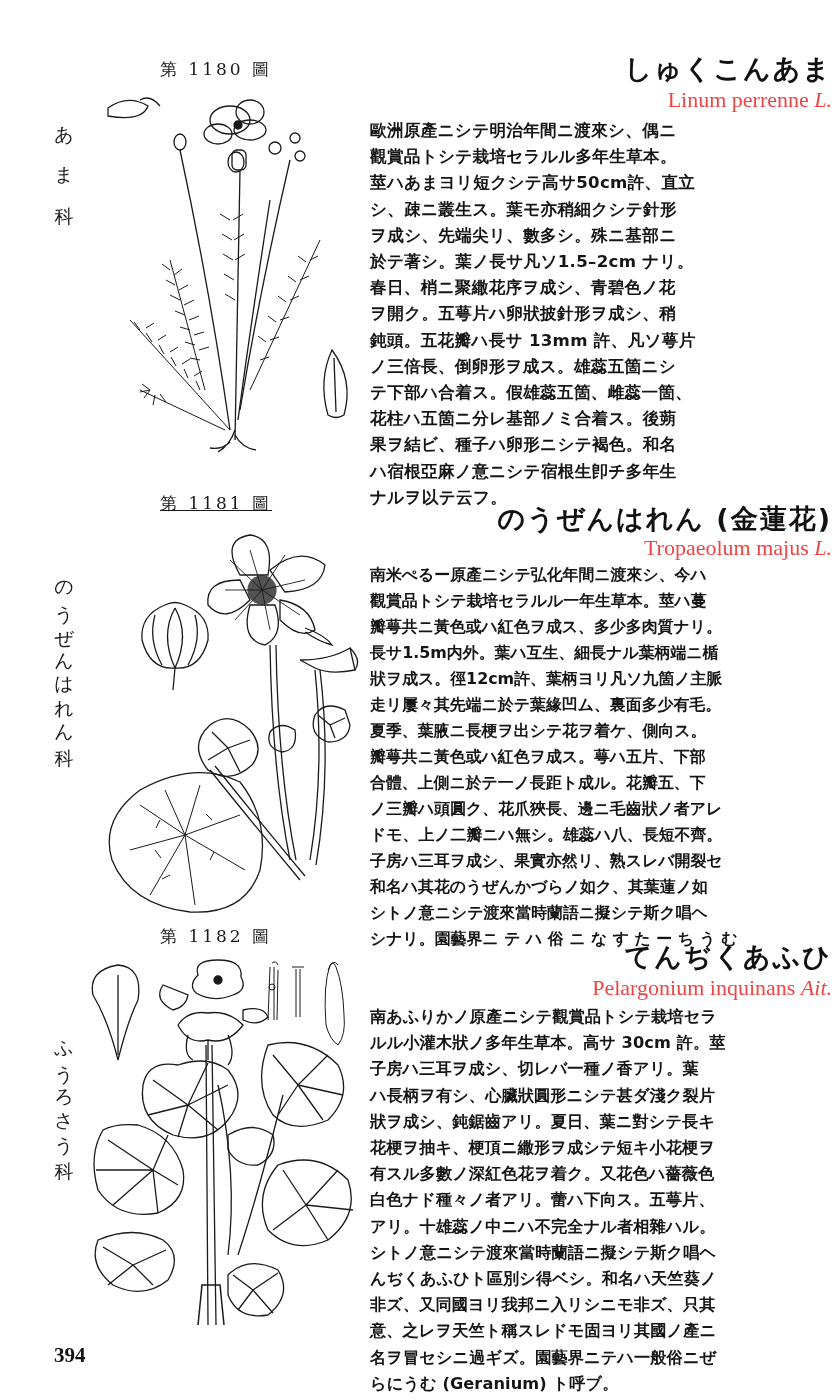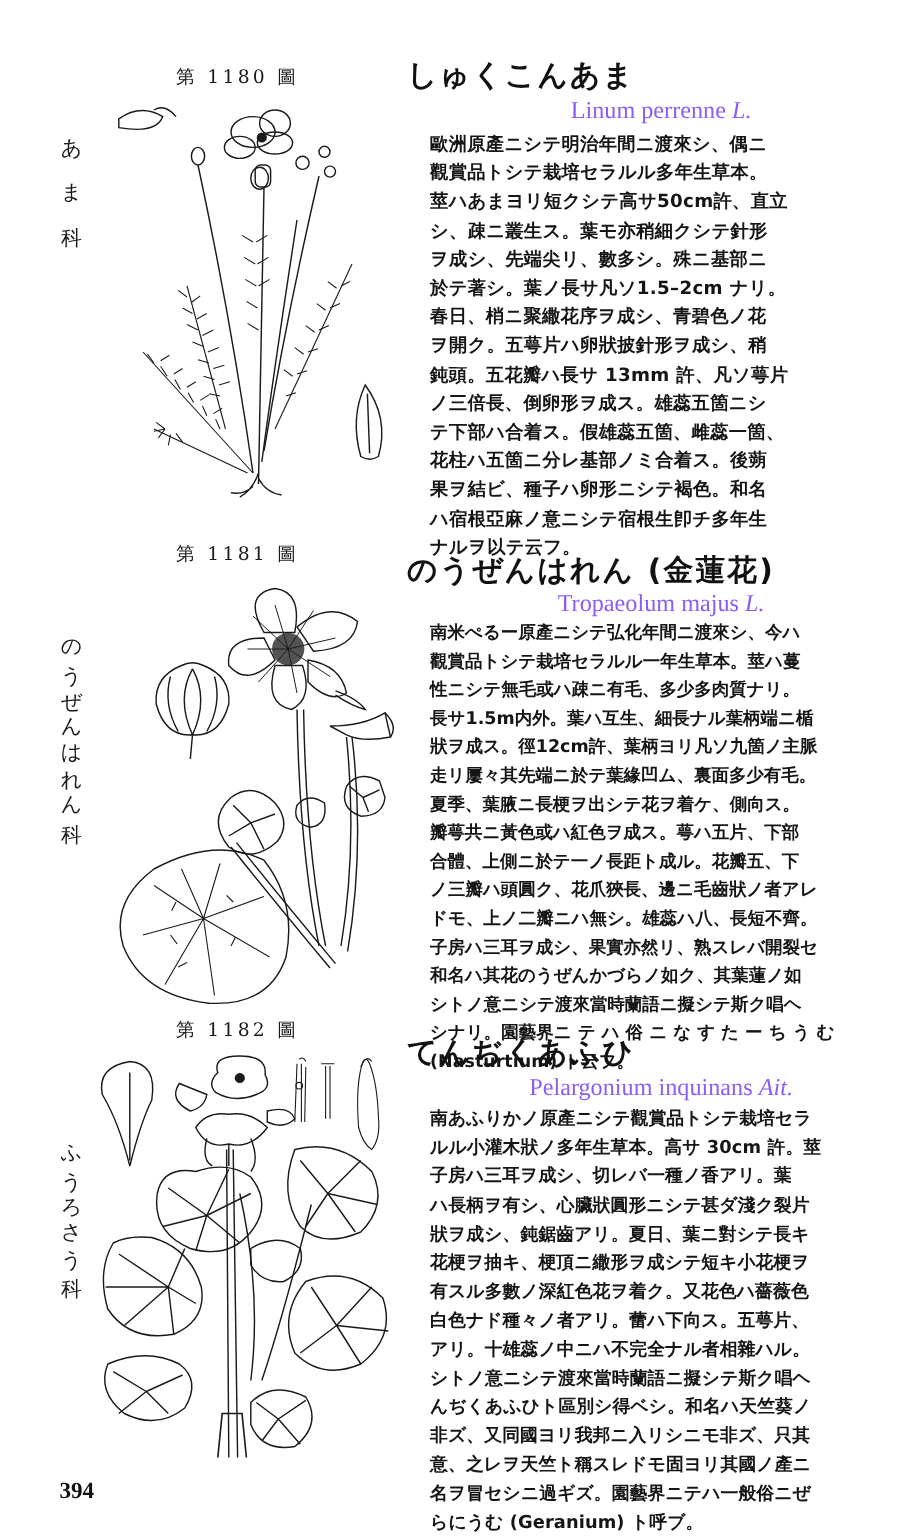--- a/index.html
+++ b/index.html
@@ -21,7 +21,7 @@
   .illus svg { display: block; }
   .textcol { position: absolute; left: 370px; width: 462px; }
   .jp-title {
-    text-align: left; font-family: "DejaVu Sans", sans-serif; font-weight: bold;
+    text-align: right; font-family: "DejaVu Sans", sans-serif; font-weight: bold;
     font-size: 27px; letter-spacing: 2px; line-height: 34px; color: #111;
   }
   .sci-name {

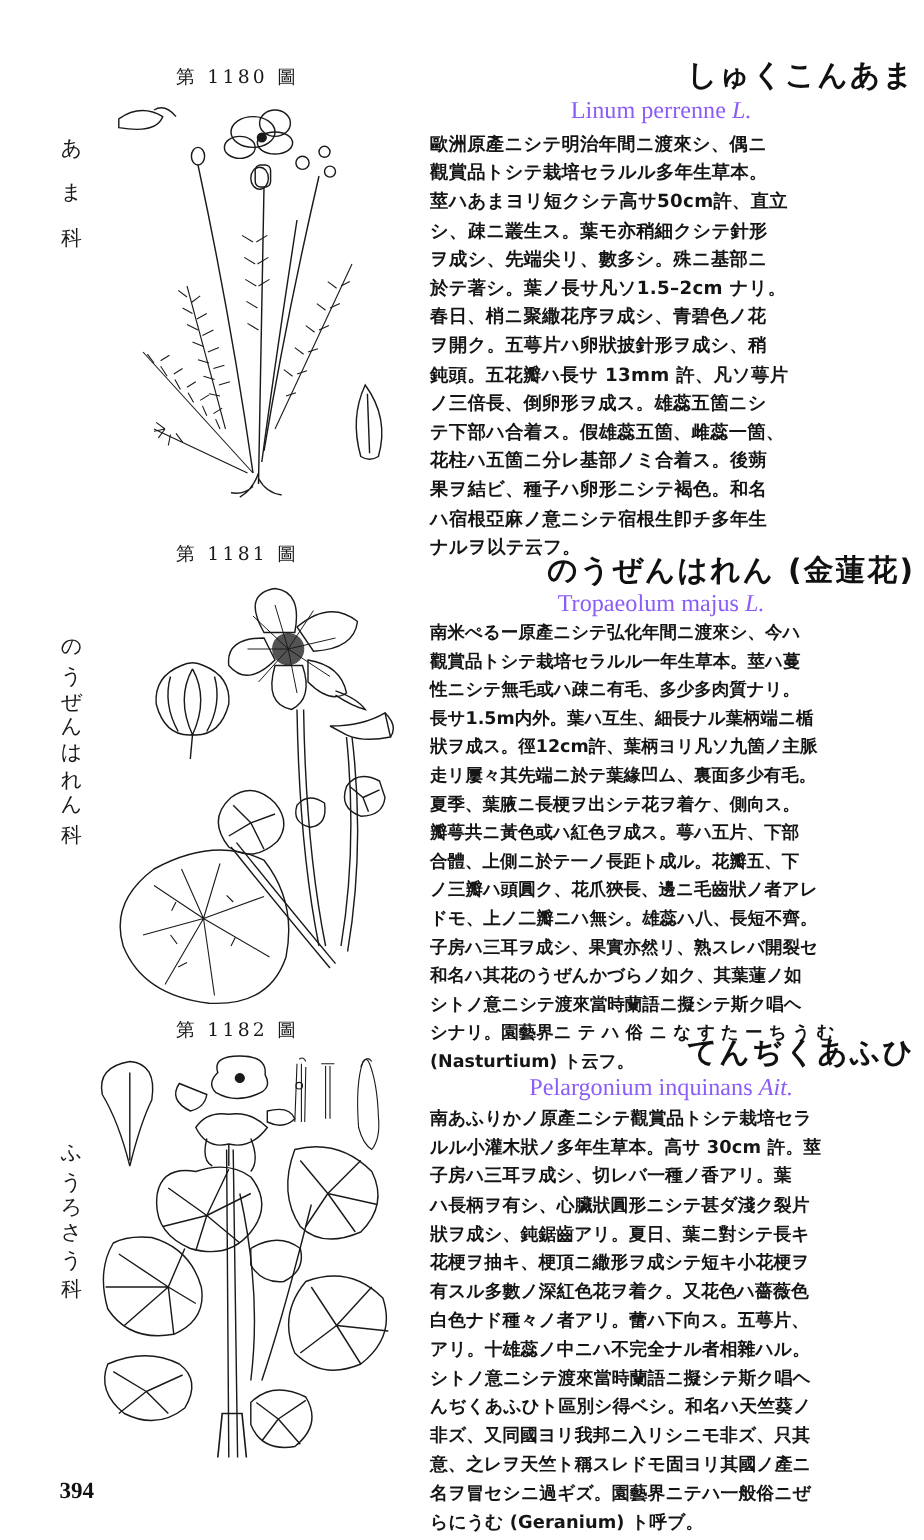--- a/index.html
+++ b/index.html
@@ -25,8 +25,8 @@
     font-size: 27px; letter-spacing: 2px; line-height: 34px; color: #111;
   }
   .sci-name {
-    text-align: center; font-family: "Liberation Serif", serif; font-size: 22px;
-    line-height: 28px; color: #8b5cf6;
+    text-align: right; font-family: "Liberation Serif", serif; font-size: 22px;
+    line-height: 28px; color: #ef4444;
   }
   .sci-name .auth { font-style: italic; }
   .body-text {

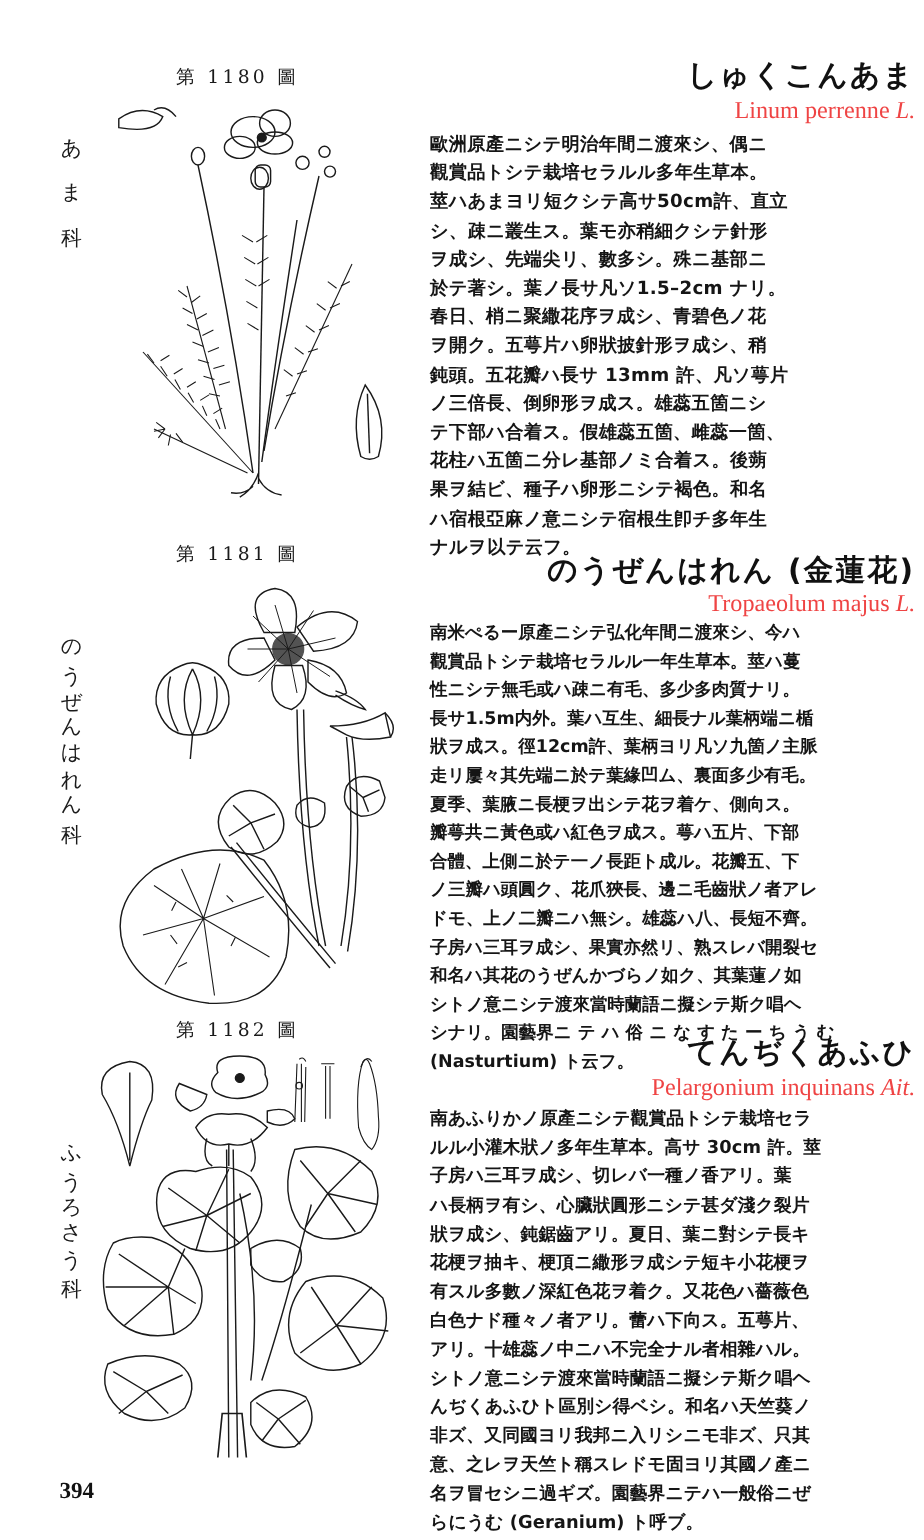--- a/index.html
+++ b/index.html
@@ -34,7 +34,7 @@
     line-height: 26.2px; letter-spacing: 0.3px; color: #151515;
     text-align: justify; margin-top: 4px;
   }
-  .body-text span { display: block; white-space: nowrap; margin-left: 21px; }
+  .body-text span { display: block; white-space: nowrap; }
   .page-no {
     position: absolute; left: 54px; top: 1343px;
     font-family: "Liberation Serif", serif; font-weight: bold; font-size: 21px; color: #111;

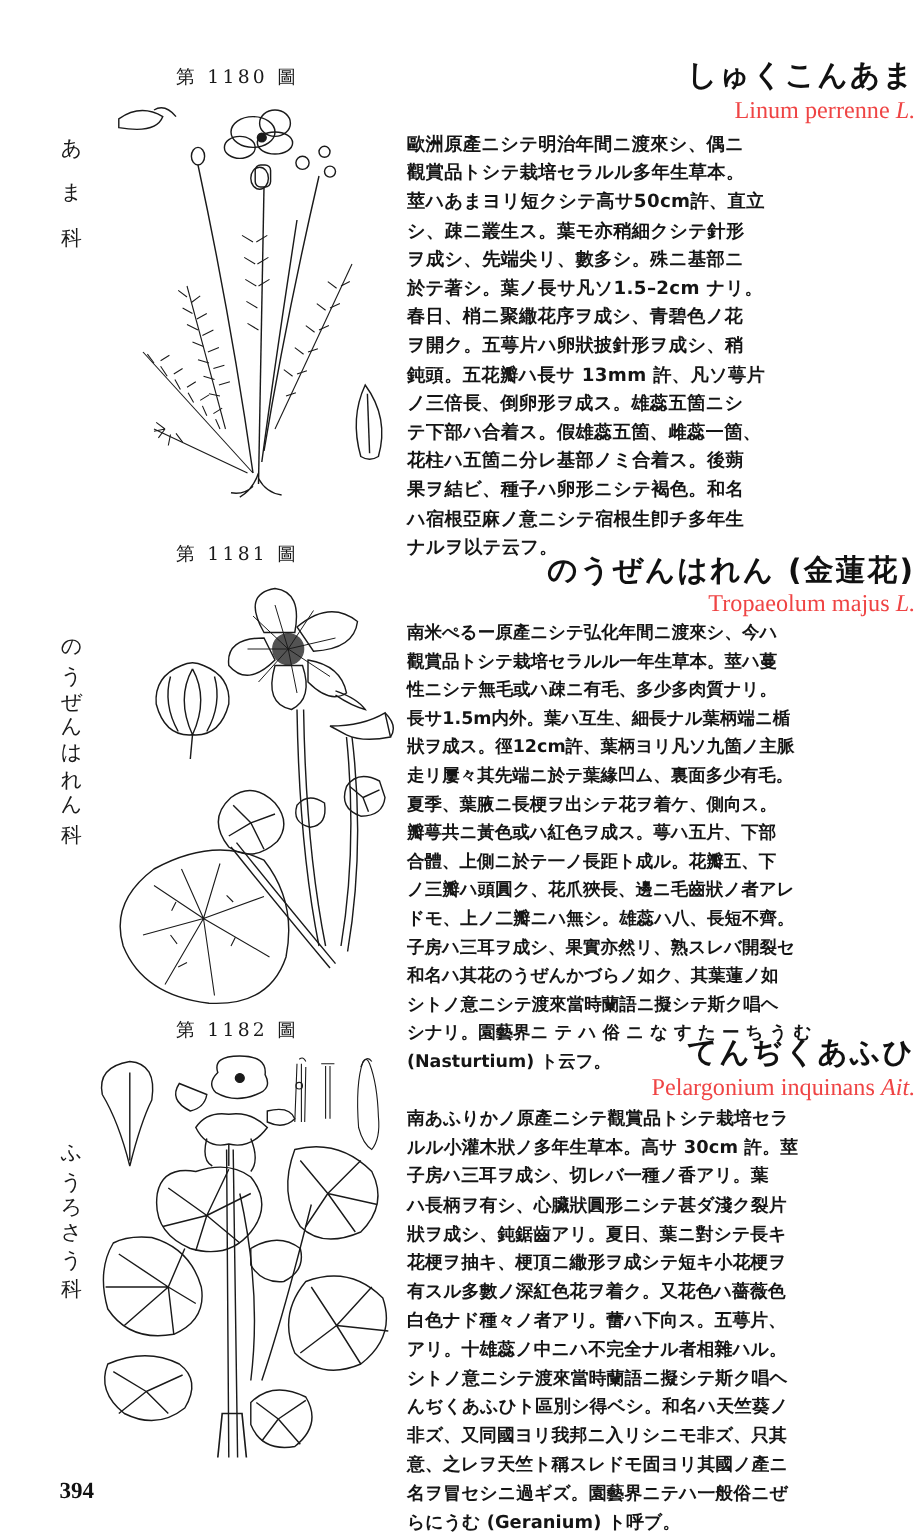--- a/index.html
+++ b/index.html
@@ -115,7 +115,7 @@
 </section>
 
 <section class="entry" style="top:480px;height:440px;">
-  <div class="fig-no" style="left:160px;top:12px;">第 1181 圖</div>
+  <div class="fig-no" style="left:160px;top:12px;text-decoration:underline;">第 1181 圖</div>
   <div class="family" style="left:52px;top:88px;">のうぜんはれん科</div>
   <div class="illus" style="left:100px;top:40px;">
     <svg width="262" height="400" viewBox="0 0 262 400" fill="none" stroke="#1a1a1a" stroke-width="1.3">

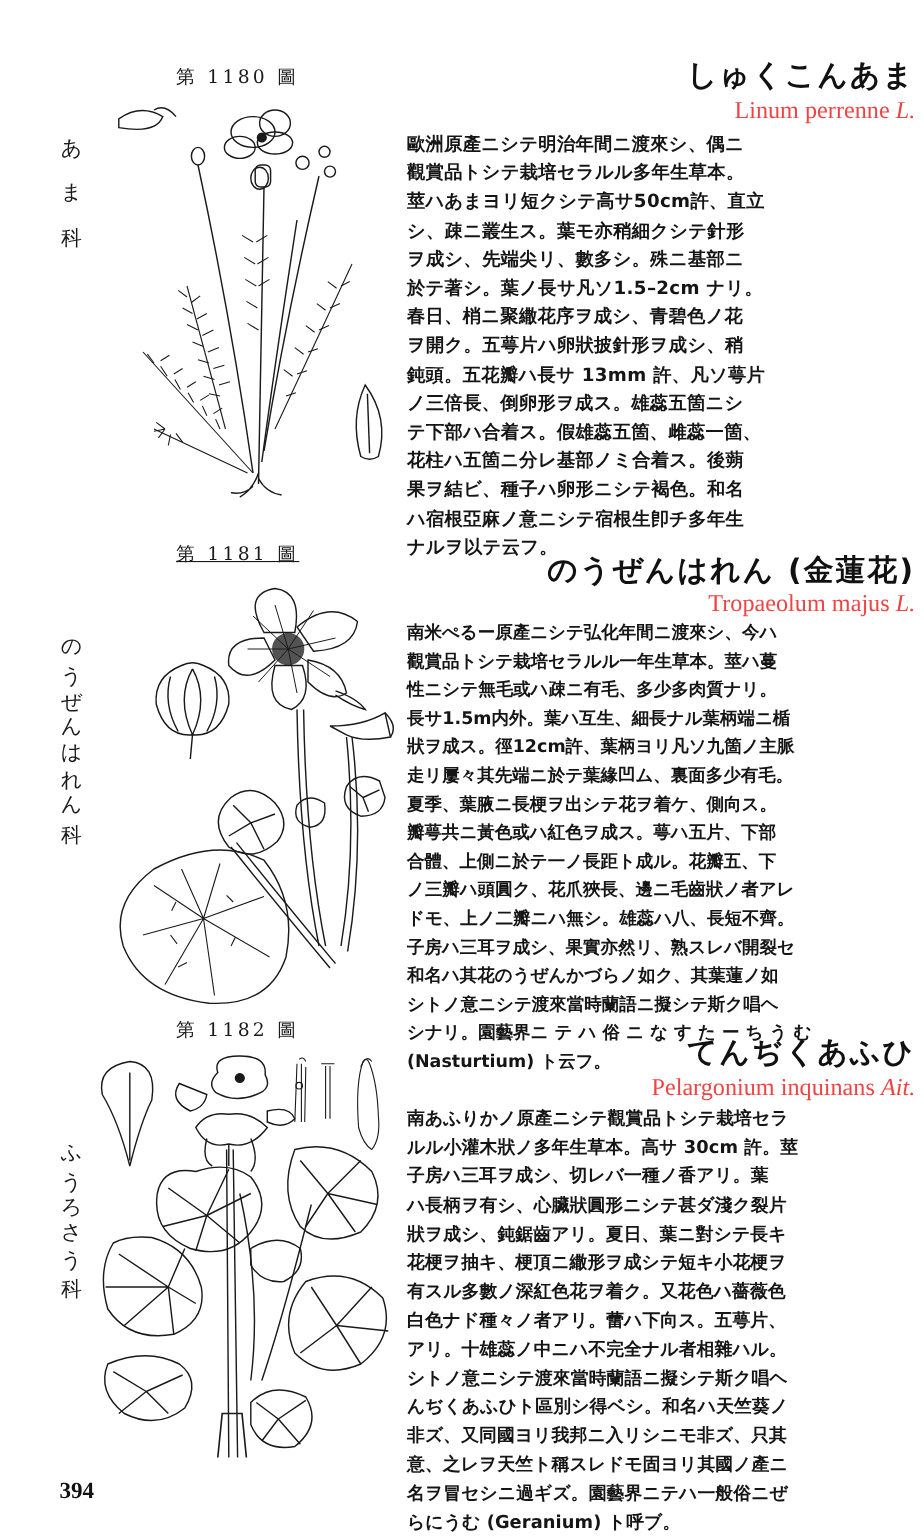--- a/index.html
+++ b/index.html
@@ -169,7 +169,7 @@
     <div class="body-text" style="font-size:15.9px;letter-spacing:0;line-height:26px;margin-top:2px;">
       <span>南米ぺるー原產ニシテ弘化年間ニ渡來シ、今ハ</span>
       <span>觀賞品トシテ栽培セラルル一年生草本。莖ハ蔓</span>
-      <span>性ニシテ無毛或ハ疎ニ有毛、多少多肉質ナリ。</span>
+      <span>瓣萼共ニ黃色或ハ紅色ヲ成ス、多少多肉質ナリ。</span>
       <span>長サ1.5m内外。葉ハ互生、細長ナル葉柄端ニ楯</span>
       <span>狀ヲ成ス。徑12cm許、葉柄ヨリ凡ソ九箇ノ主脈</span>
       <span>走リ屢々其先端ニ於テ葉緣凹ム、裏面多少有毛。</span>

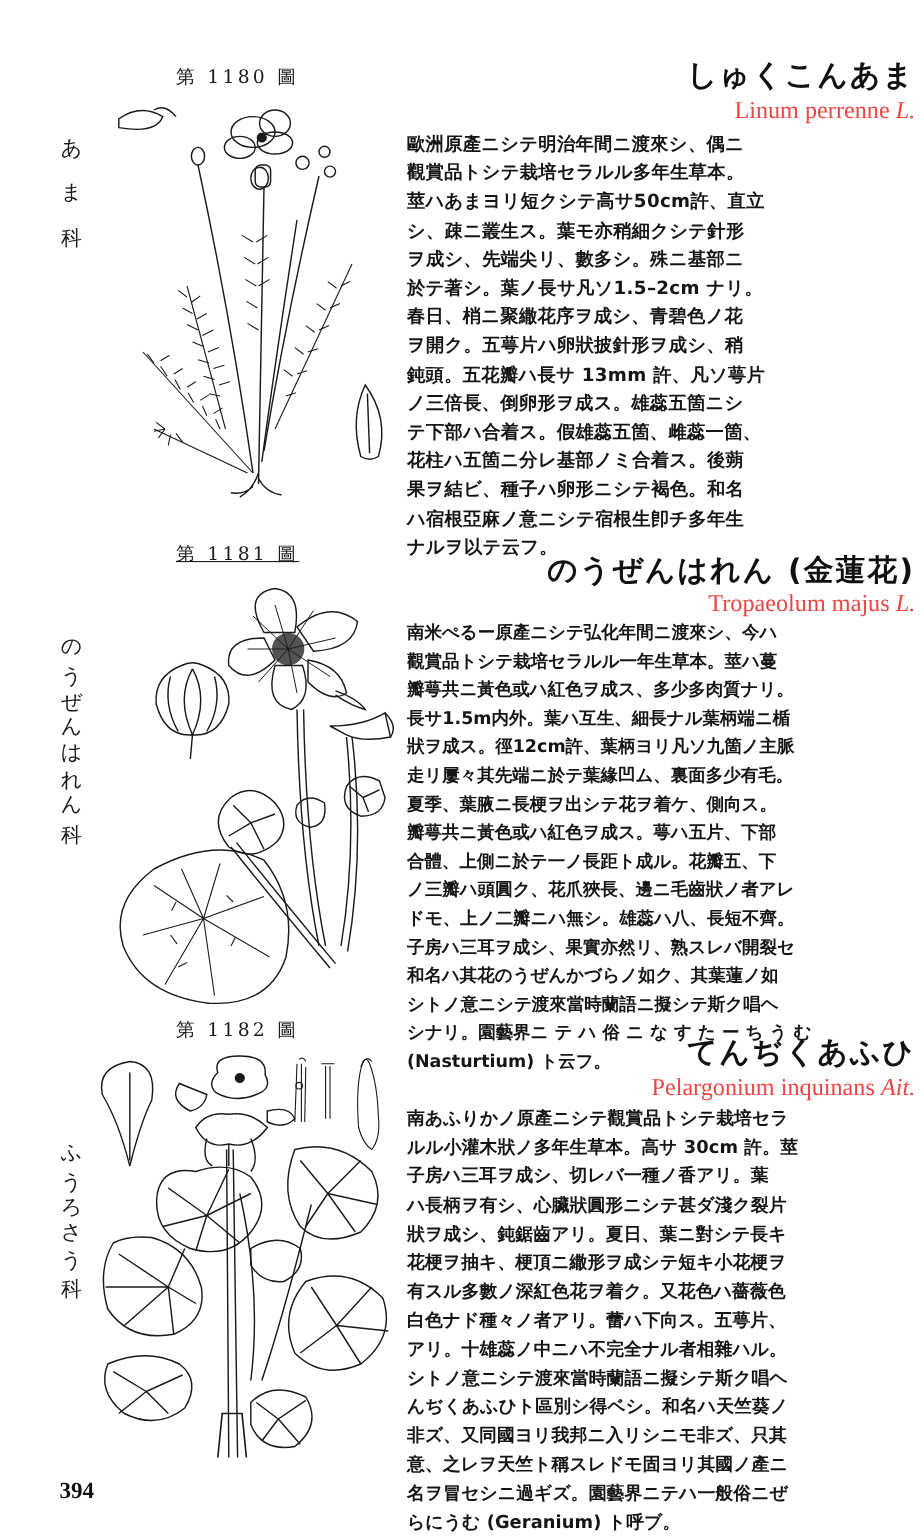--- a/index.html
+++ b/index.html
@@ -182,7 +182,6 @@
       <span>和名ハ其花のうぜんかづらノ如ク、其葉蓮ノ如</span>
       <span>シトノ意ニシテ渡來當時蘭語ニ擬シテ斯ク唱ヘ</span>
       <span>シナリ。園藝界ニ テ ハ 俗 ニ な す た ー ち う む</span>
-      <span>(Nasturtium) ト云フ。</span>
     </div>
   </div>
 </section>

